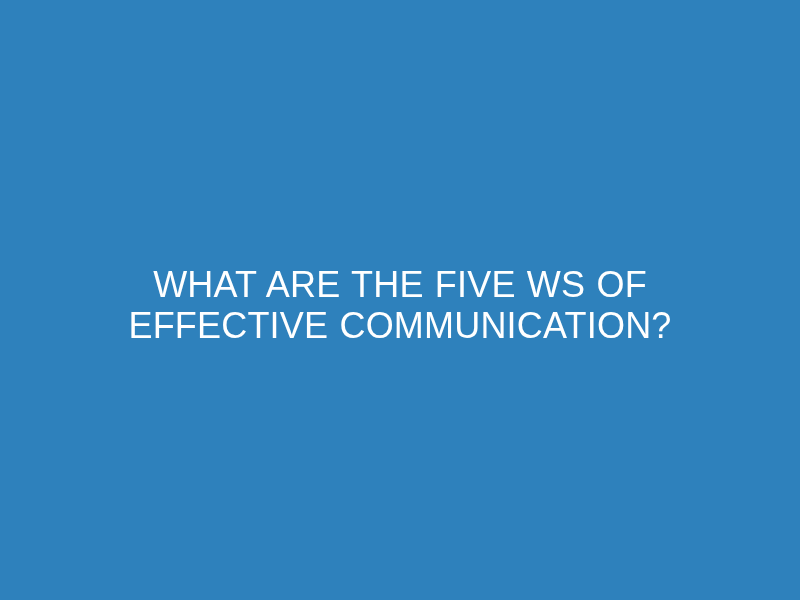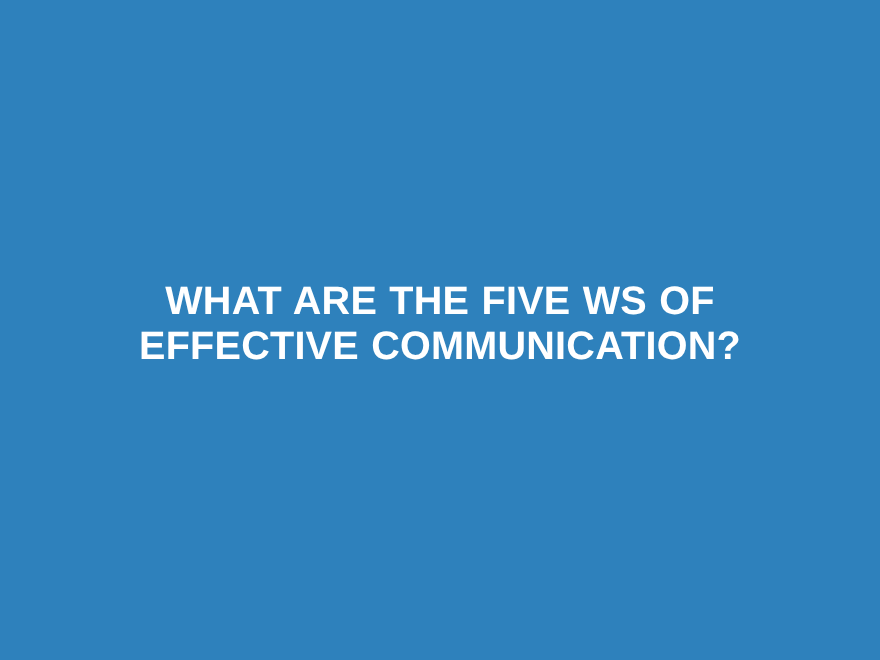--- a/index.html
+++ b/index.html
@@ -37,12 +37,12 @@
   }
 
   #hero-title {
-    margin: 0;
+    margin: 12px;
     padding: 0;
     color: #ffffff;
     font-family: "Liberation Sans", sans-serif;
     font-size: 36px;
-    font-weight: bold;
+    font-weight: normal;
     line-height: 41px;
     letter-spacing: 0.2px;
     text-transform: uppercase;

